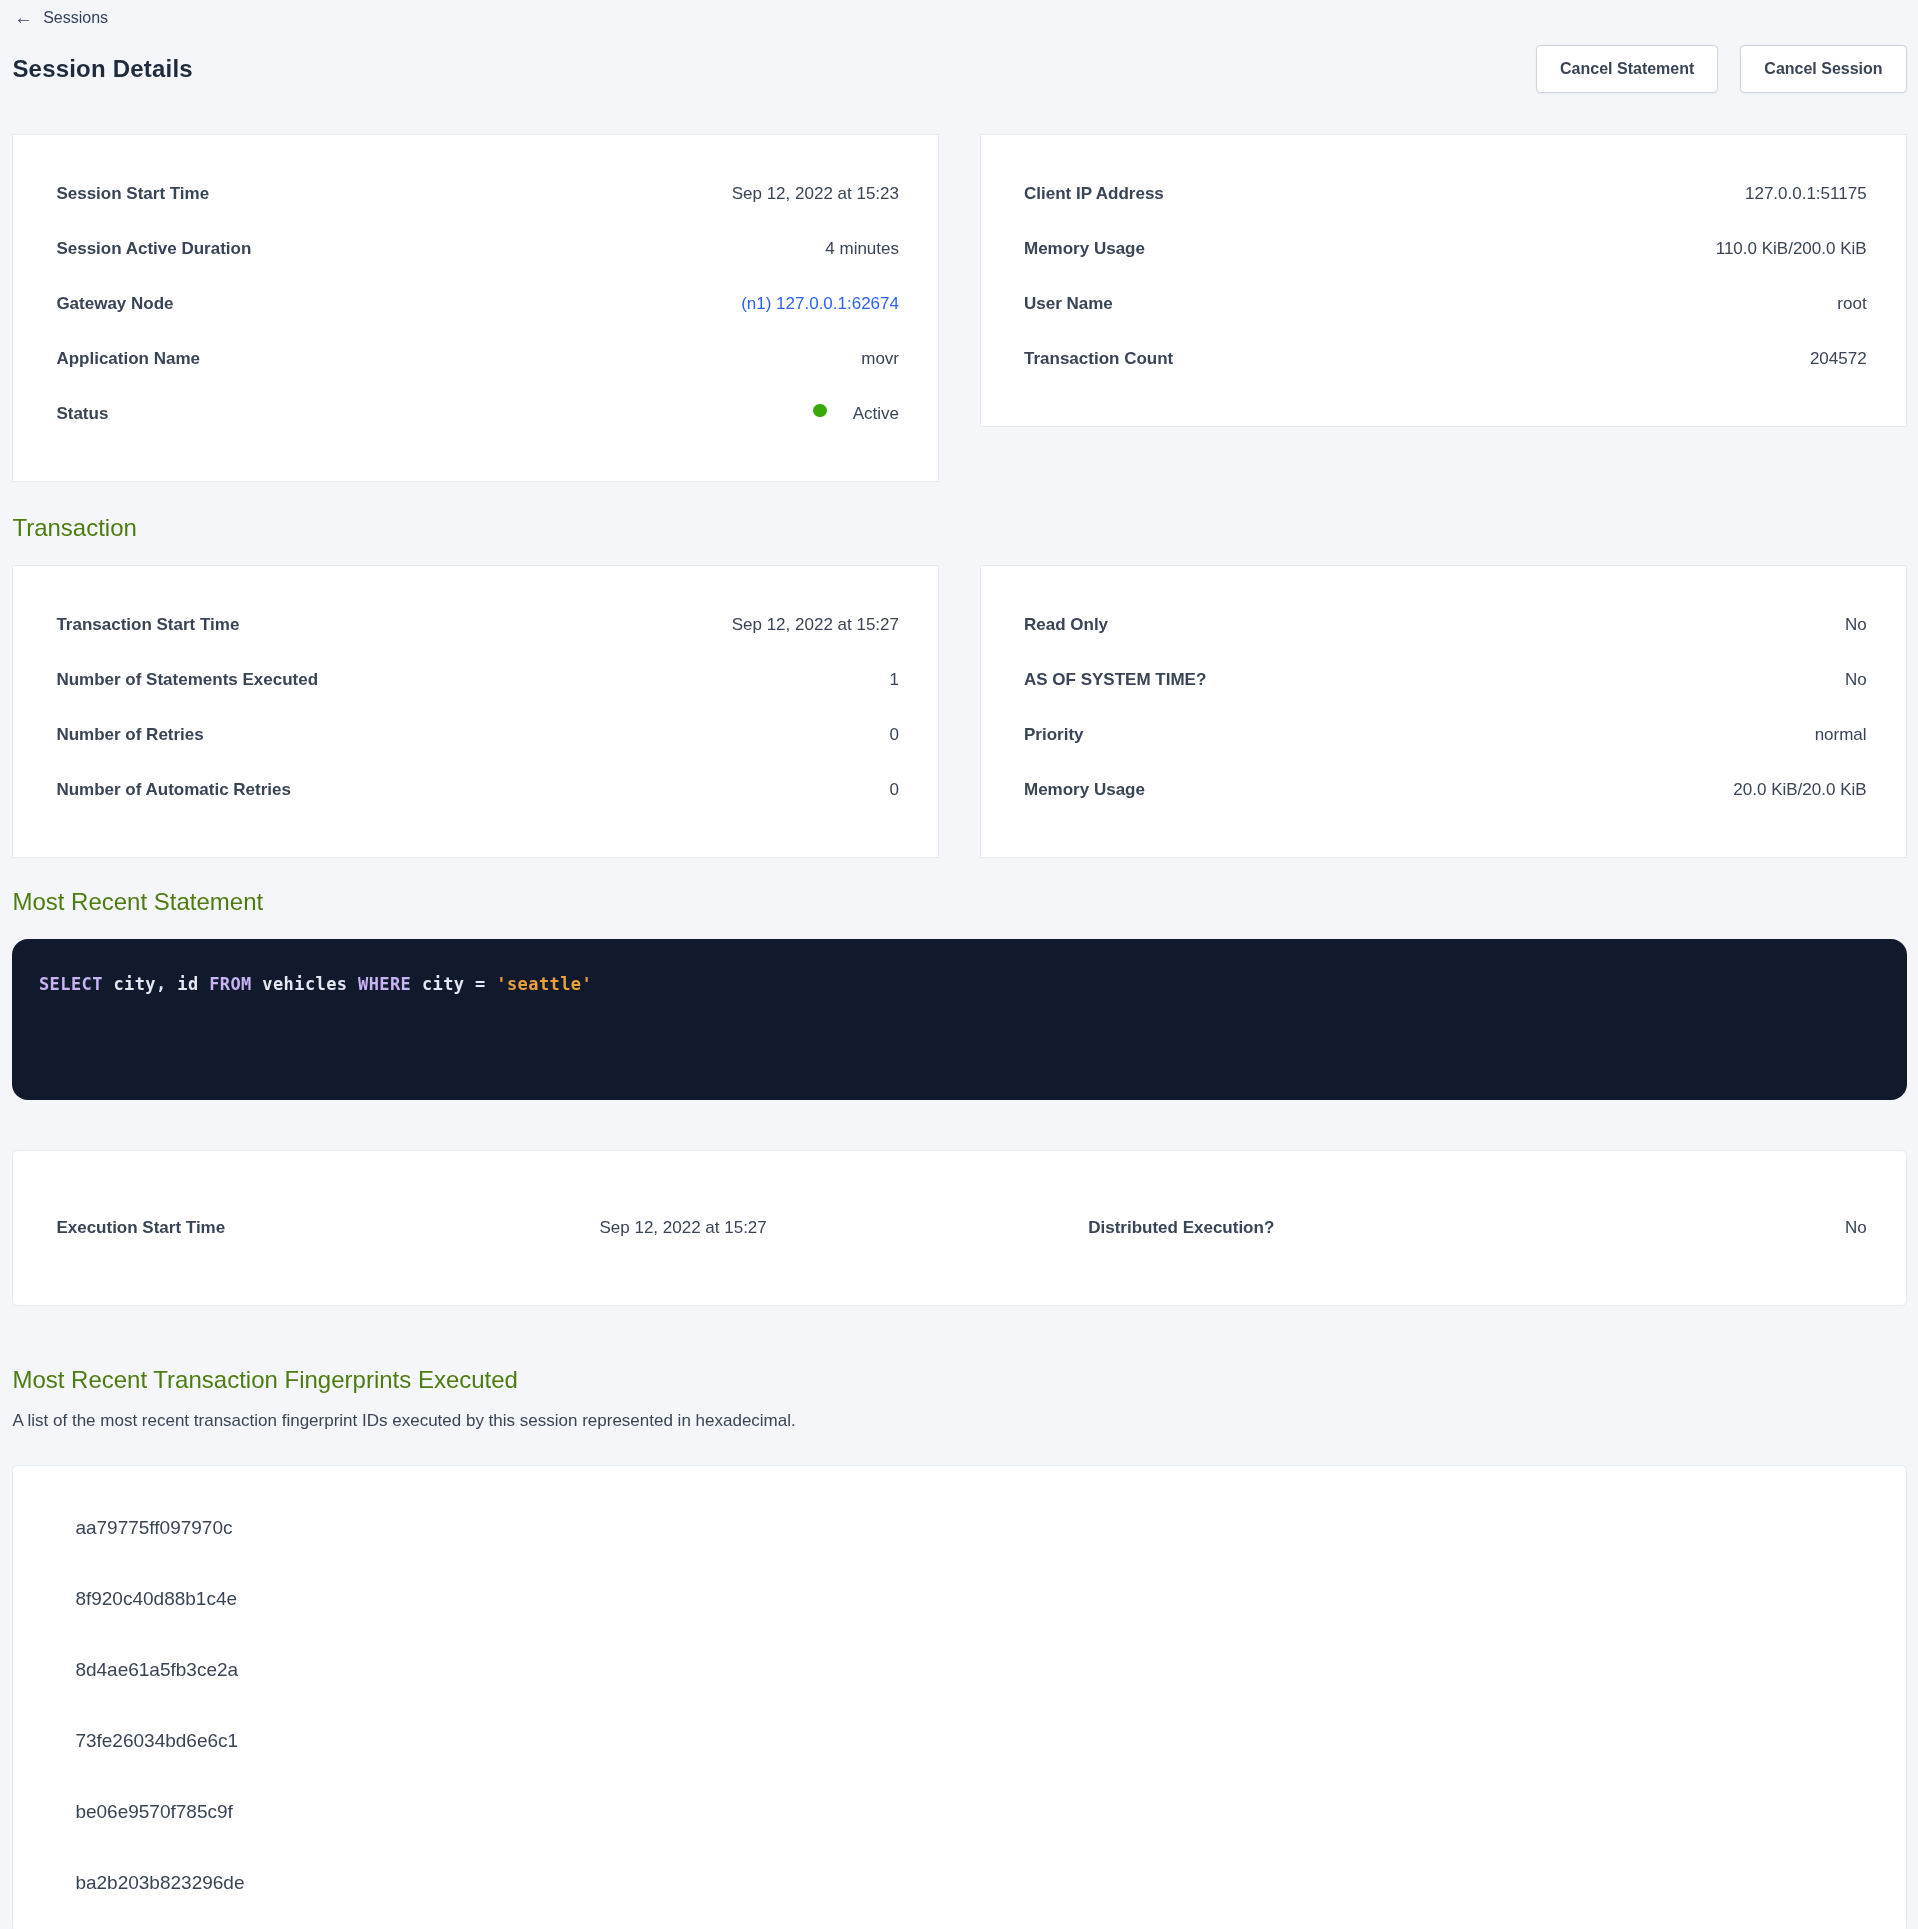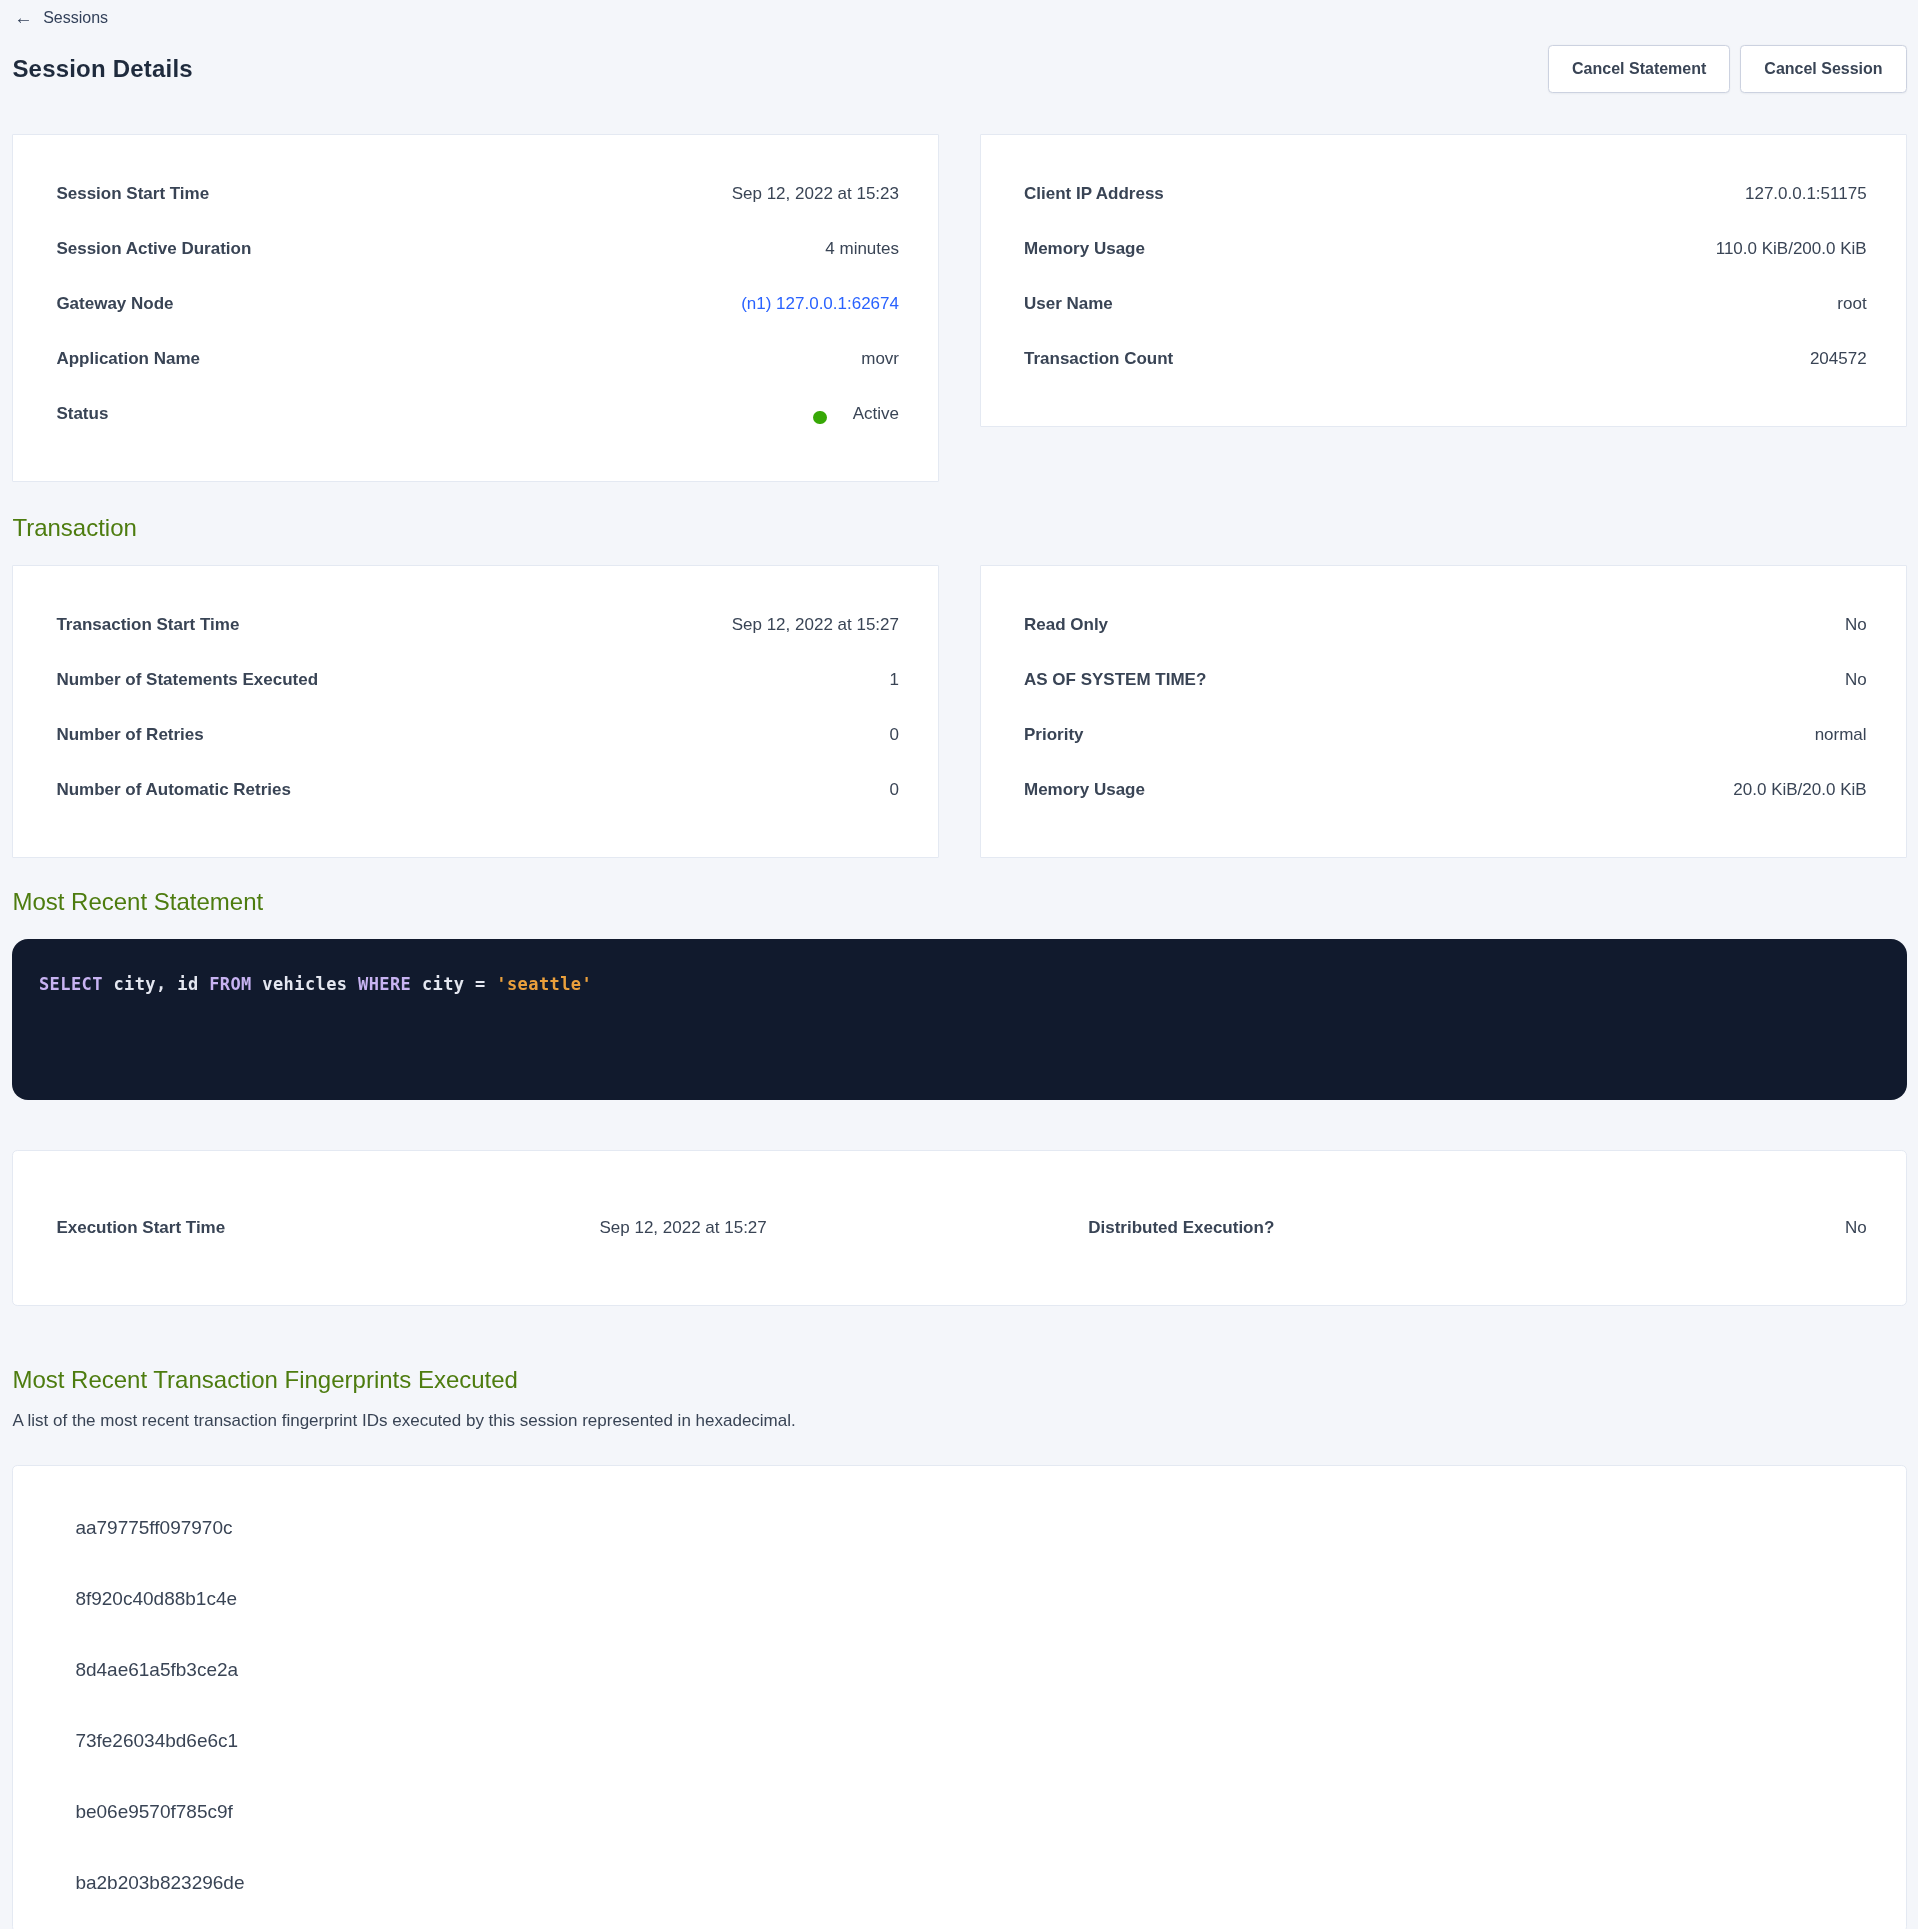--- a/index.html
+++ b/index.html
@@ -21,7 +21,7 @@
 
   .header-row { display:flex; justify-content:space-between; align-items:center; margin-top:17.7px; }
   .page-title { margin:0; font-size:24px; font-weight:bold; color:#1f2b3d; letter-spacing:0.2px; }
-  .btn-group { display:flex; gap:10px; }
+  .btn-group { display:flex; gap:22px; }
   .btn {
     background:#ffffff; border:0.9px solid #ccd2e0; border-radius:4.4px;
     height:48px; padding:0 23px; display:flex; align-items:center;

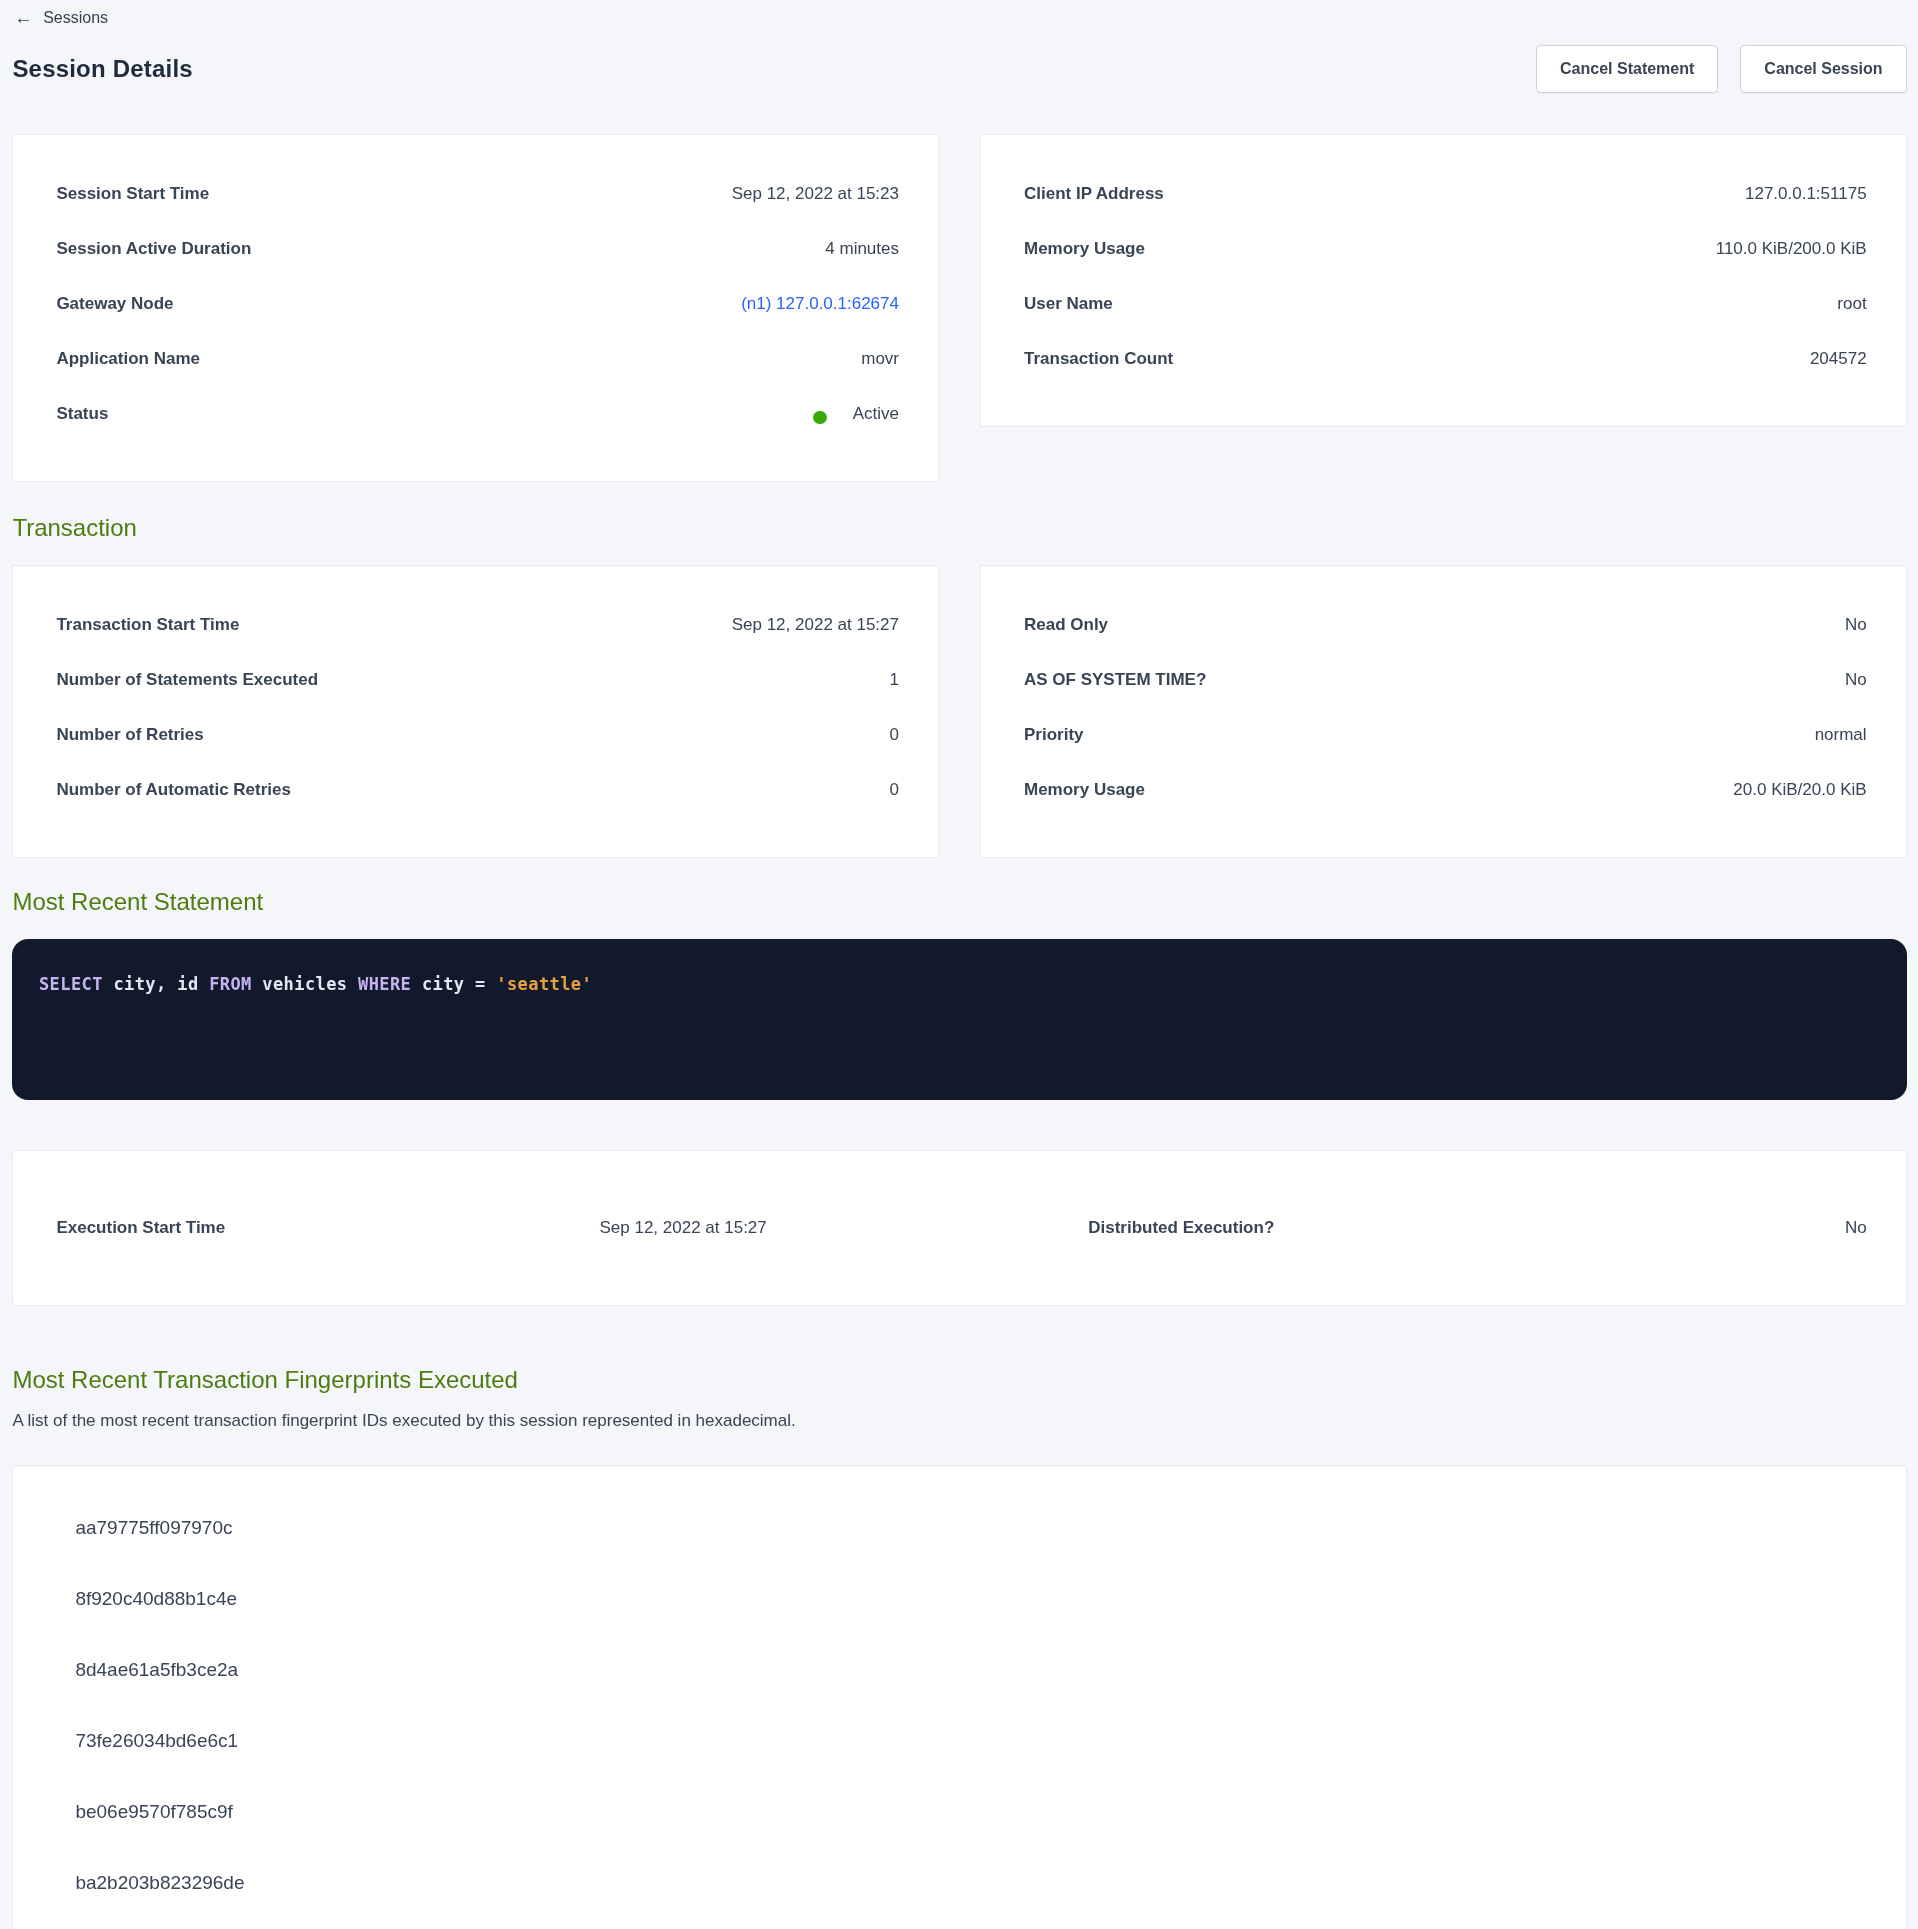--- a/index.html
+++ b/index.html
@@ -38,7 +38,7 @@
   .kv-label { font-weight:bold; color:#394455; }
   .kv-value { color:#394455; }
   .kv-value.link { color:#2962ff; text-decoration:none; cursor:pointer; }
-  .status-wrap { display:flex; align-items:flex-end; gap:26px; }
+  .status-wrap { display:flex; align-items:flex-start; gap:26px; }
   .dot { width:13.3px; height:13.3px; border-radius:50%; background:#37a806; }
 
   .section-title { font-size:24px; font-weight:400; color:#4d7c0f; }

